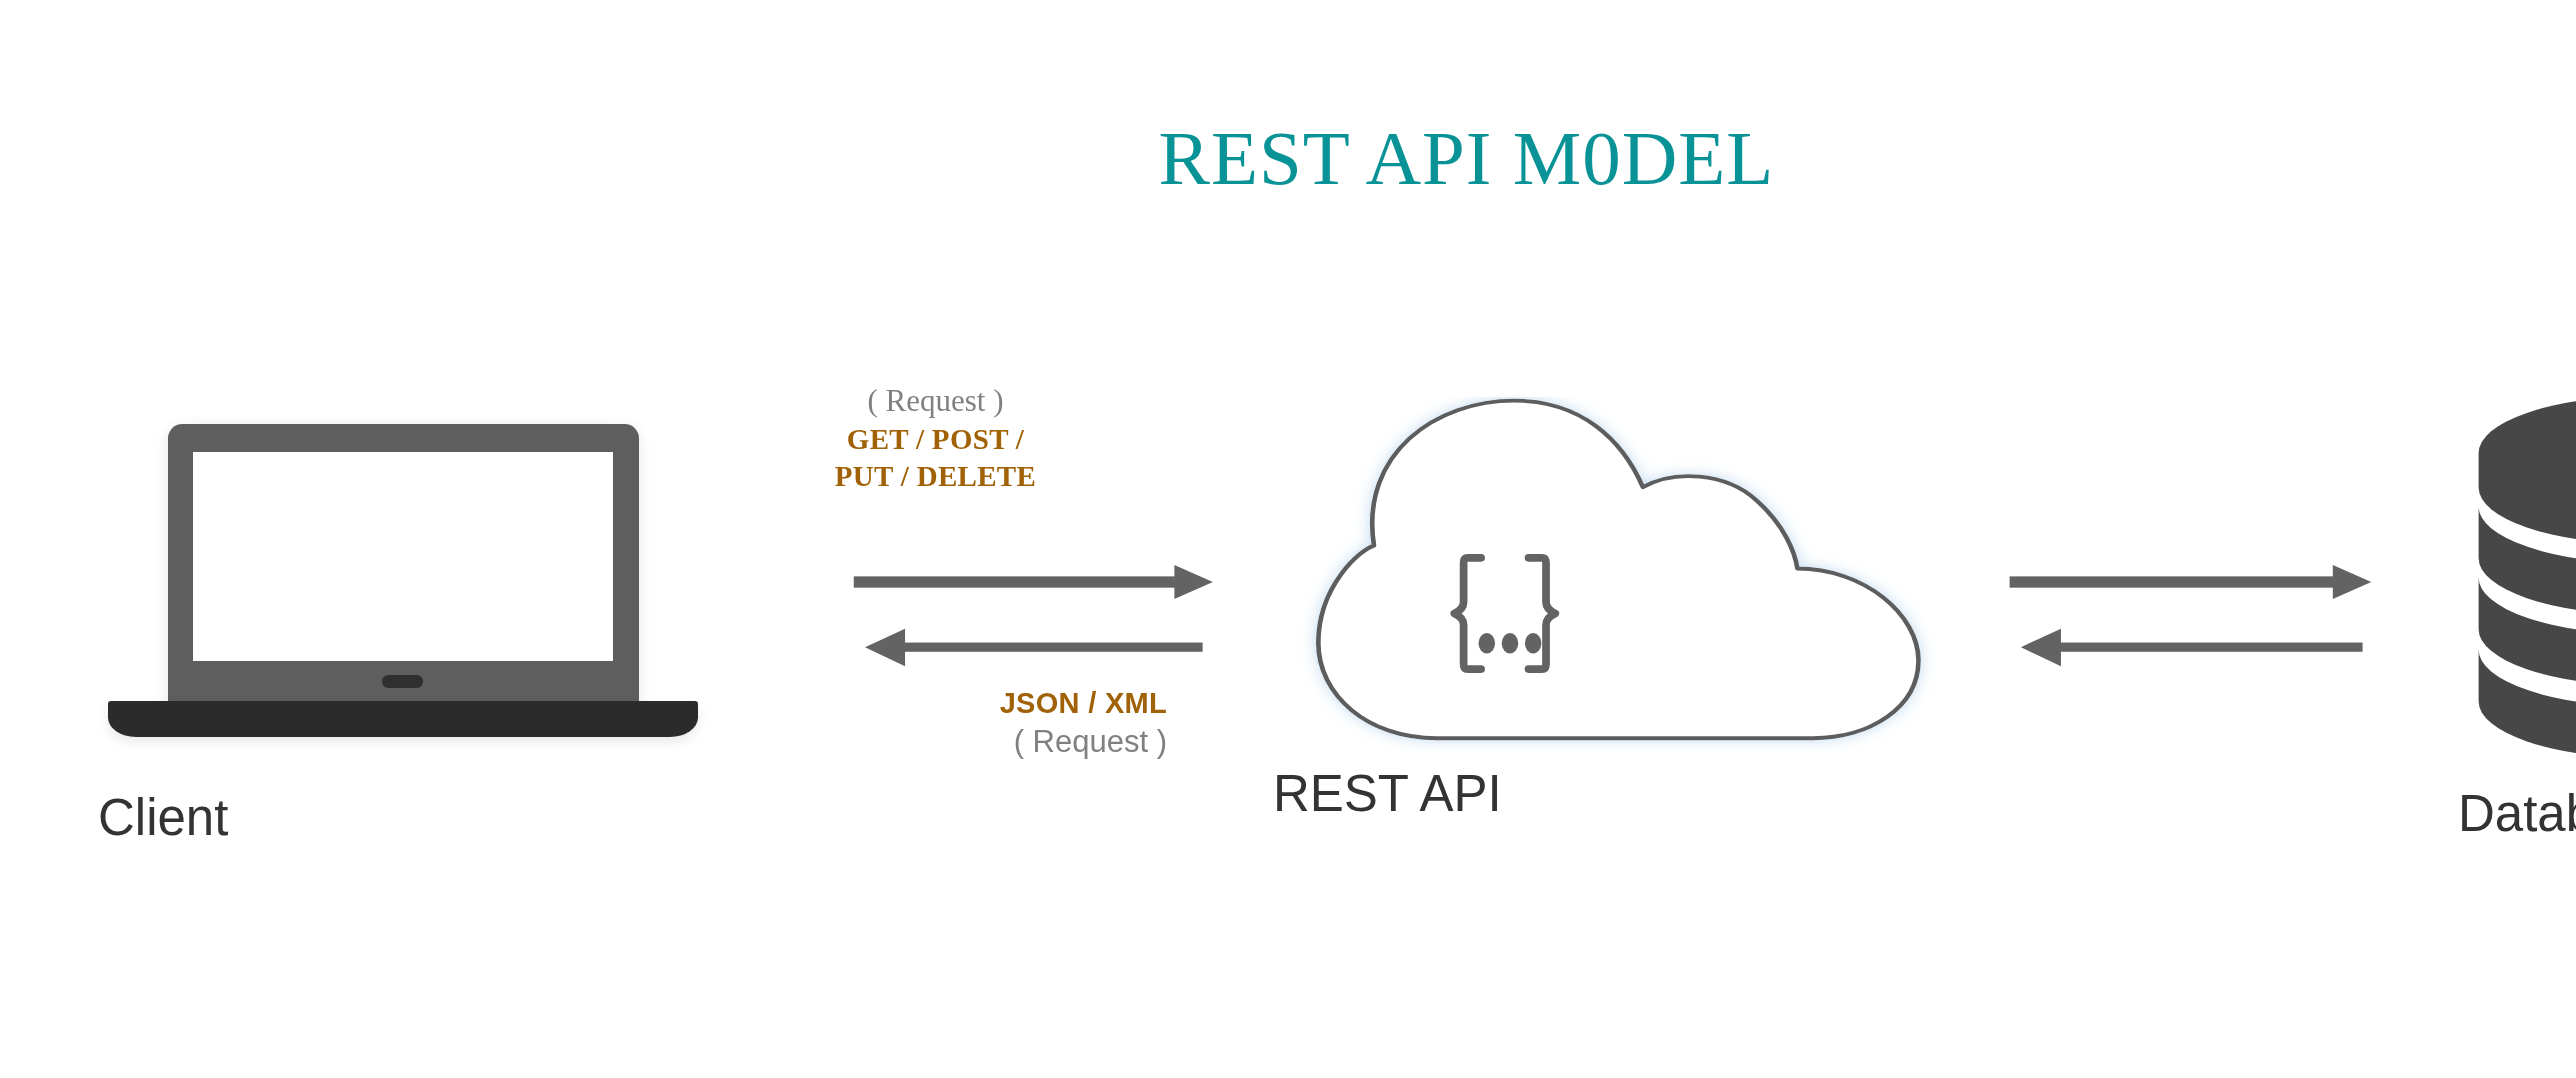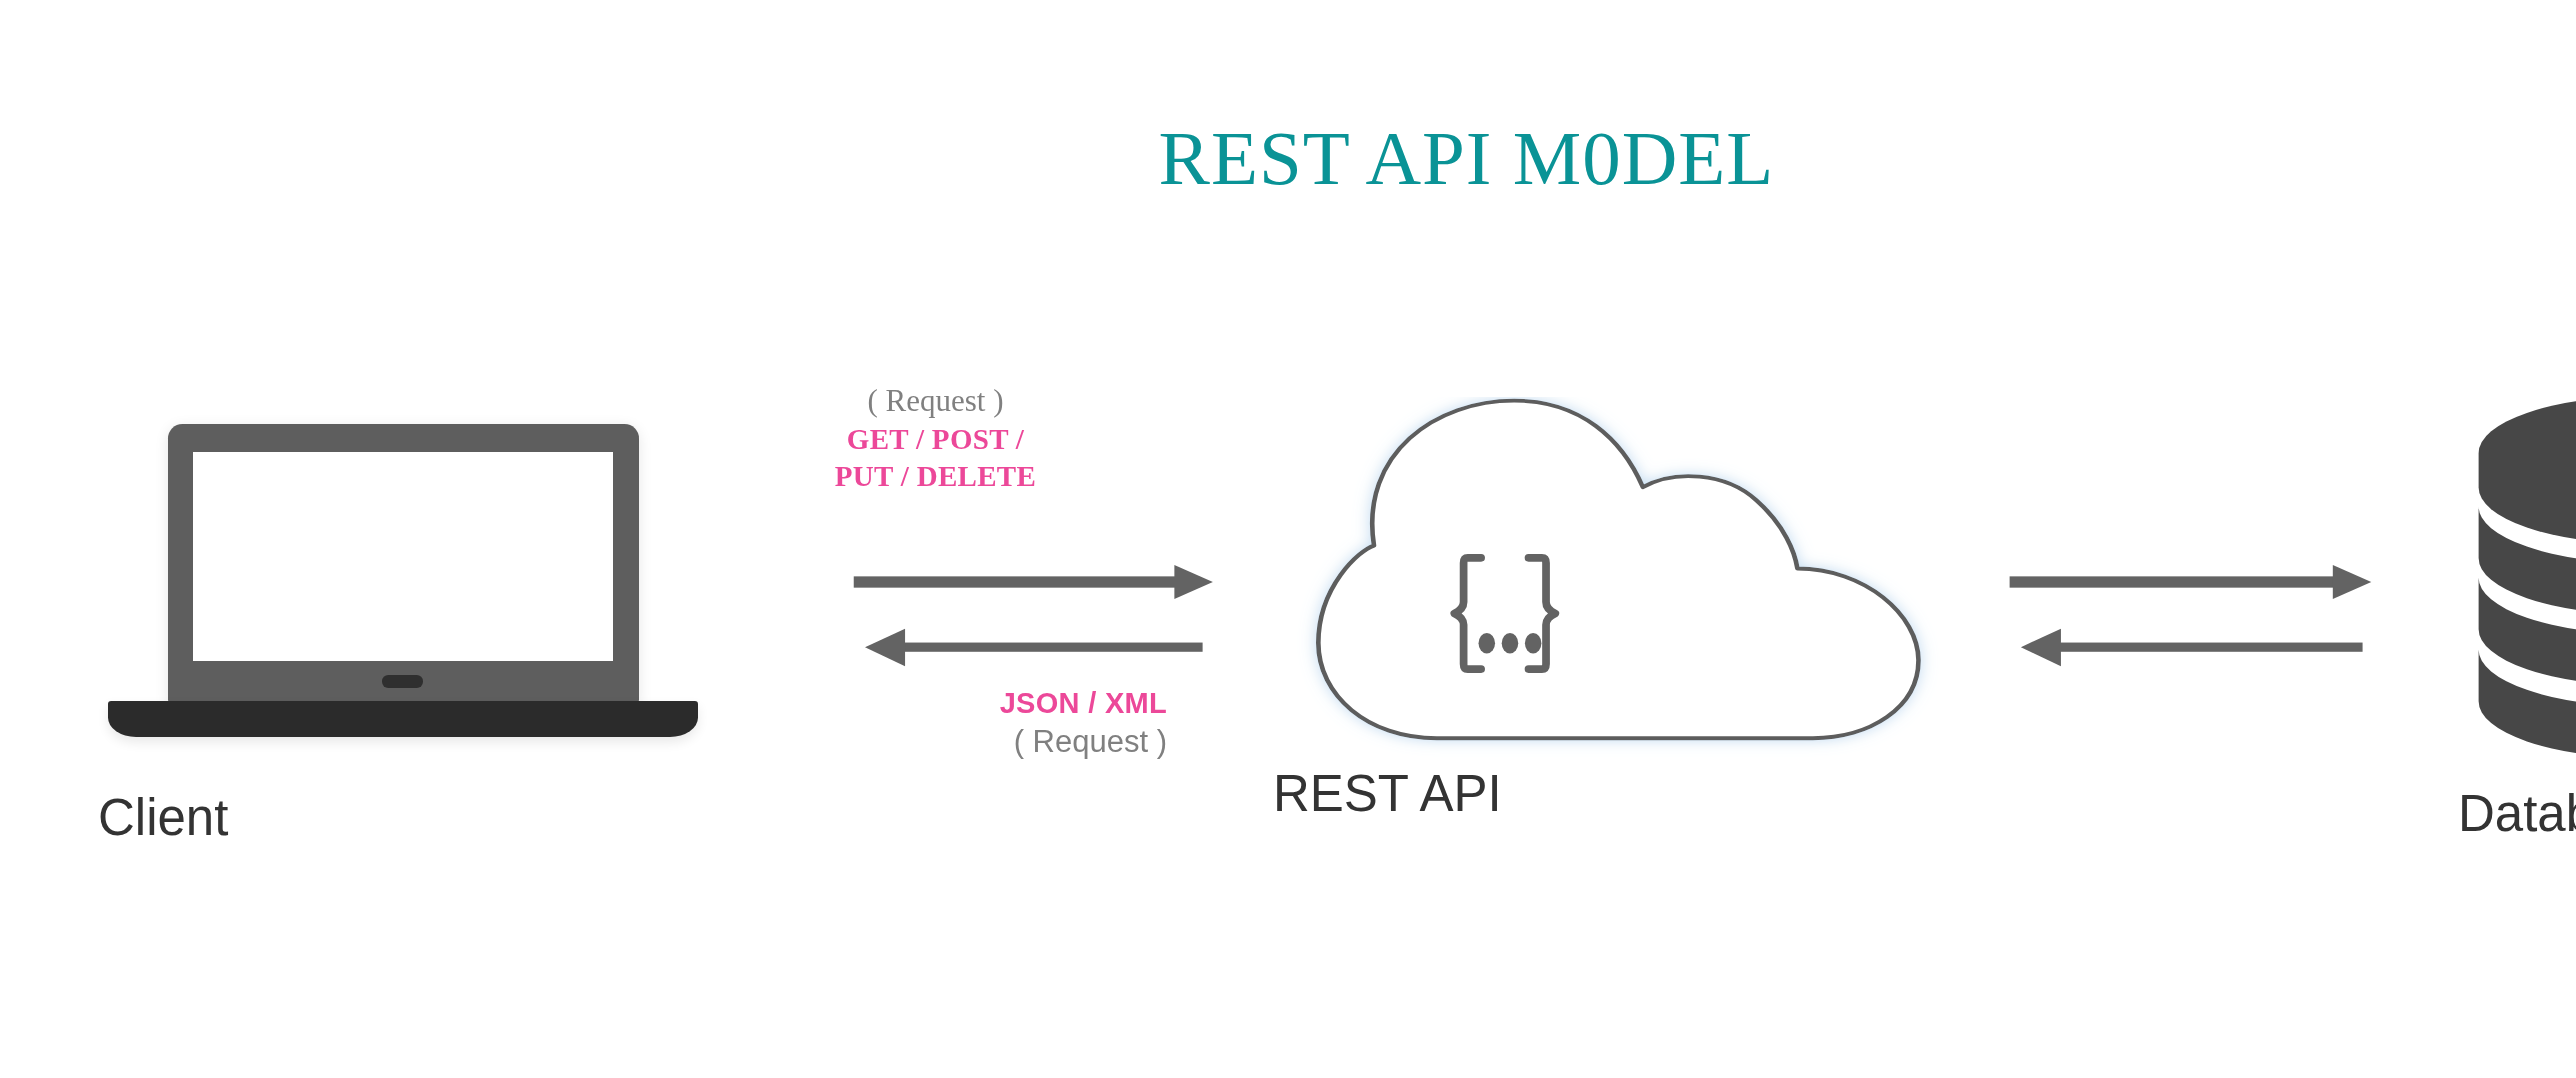--- a/index.html
+++ b/index.html
@@ -144,7 +144,7 @@
   }
   .verb-label {
     font-size: 29px;
-    color: #ec4899;
+    color: #a16207;
     font-weight: bold;
     letter-spacing: 0.3px;
   }

